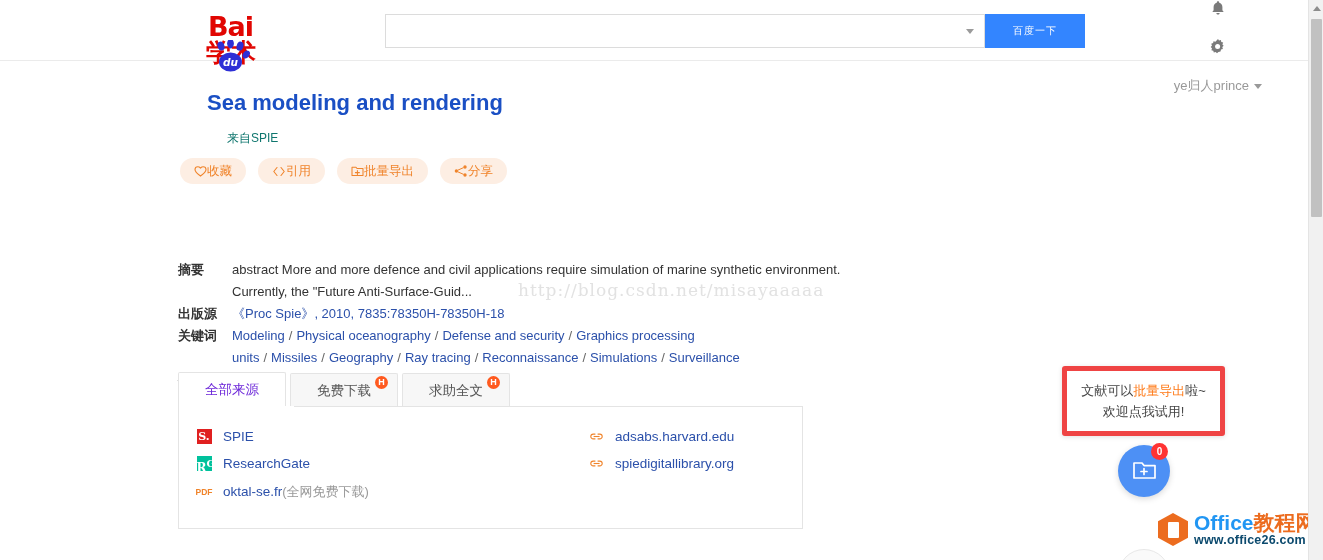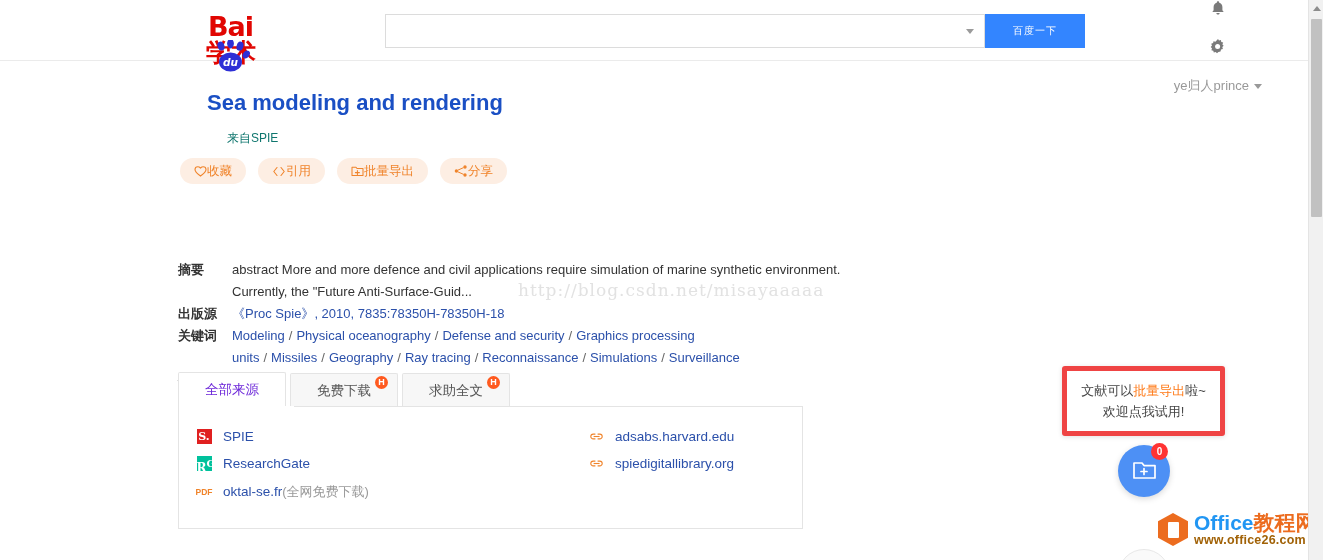--- a/index.html
+++ b/index.html
@@ -228,7 +228,7 @@
   .wm-txt { line-height: 1.05; }
   .wm-line1 { font-size: 21px; font-weight: bold; color: #2196f3; }
   .wm-line1 .cn { color: #ec6c1f; }
-  .wm-line2 { font-size: 12.5px; font-weight: bold; color: #a16207; letter-spacing: 0.2px; }
+  .wm-line2 { font-size: 12.5px; font-weight: bold; color: #0c4a6e; letter-spacing: 0.2px; }
 
   
   .scrollbar {

